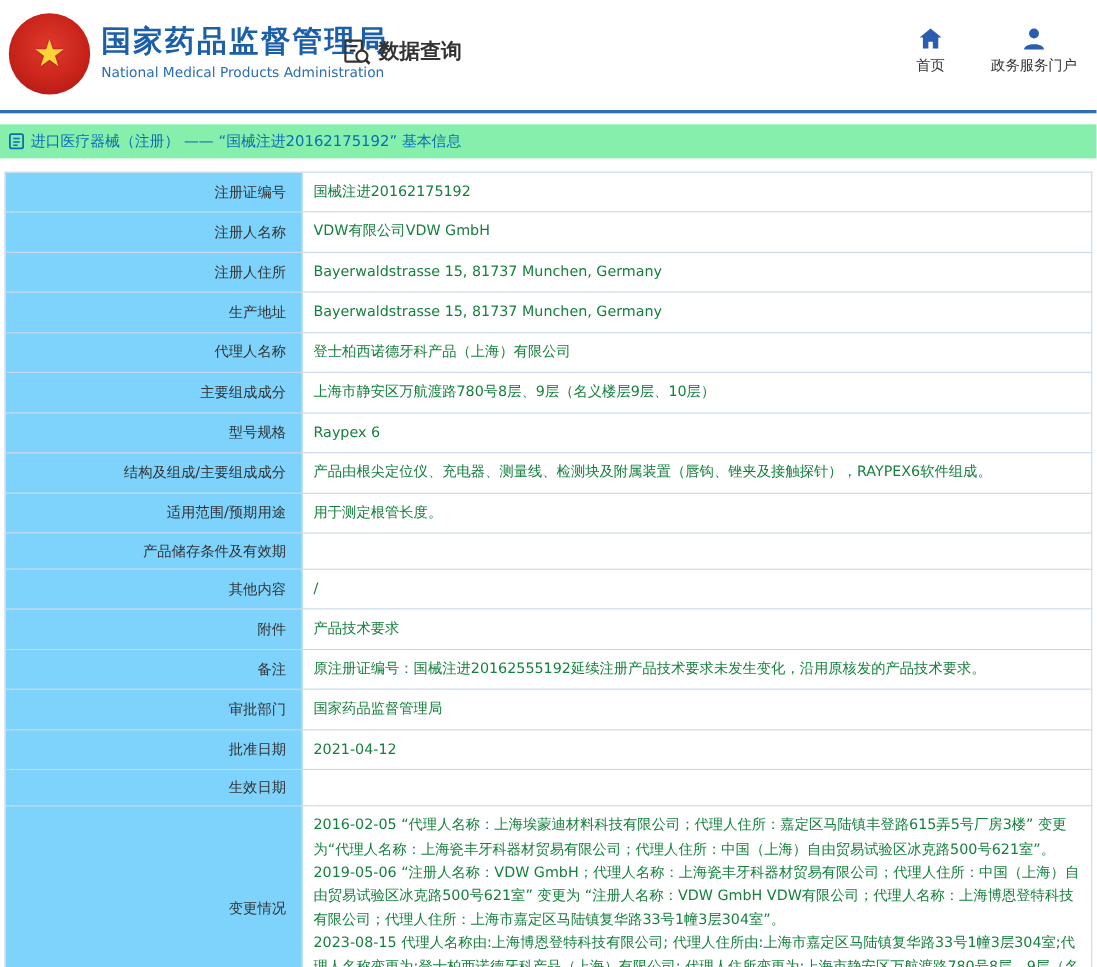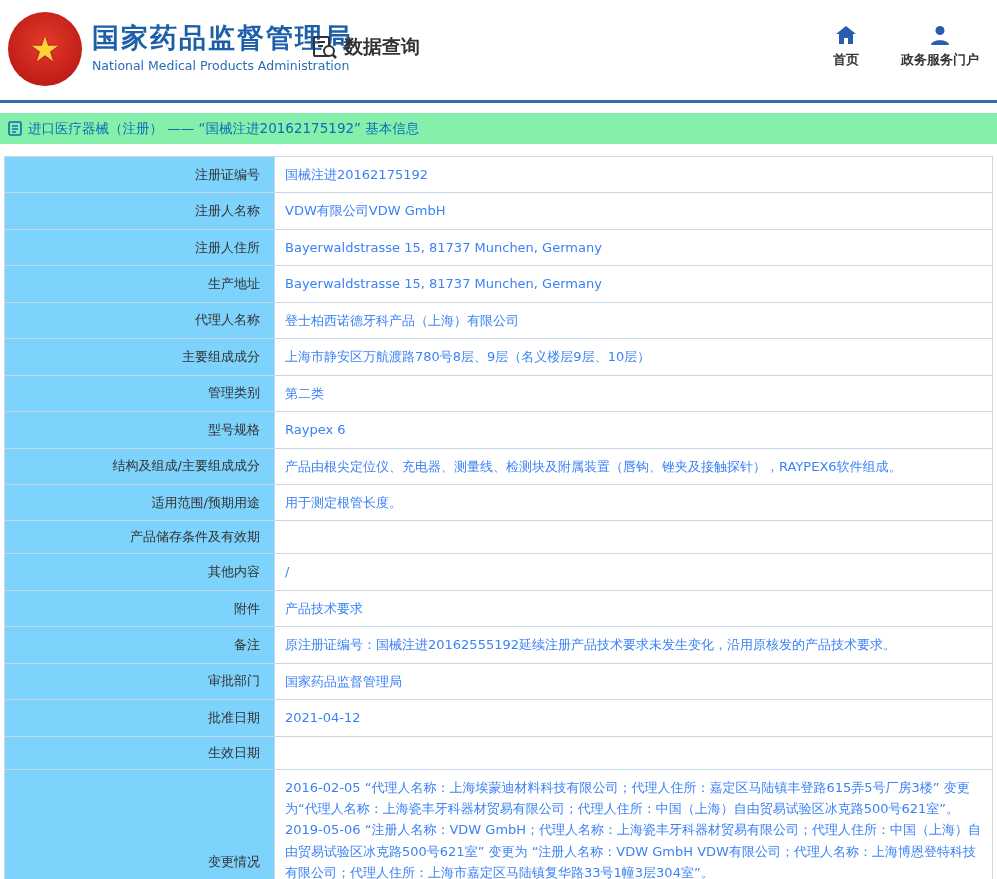--- a/index.html
+++ b/index.html
@@ -60,7 +60,7 @@
   .top-nav {
     position: absolute;
     right: 18px; top: 24px;
-    display: flex; gap: 42px; font-weight: bold;
+    display: flex; gap: 42px;
   }
   .nav-item {
     display: flex; flex-direction: column; align-items: center;

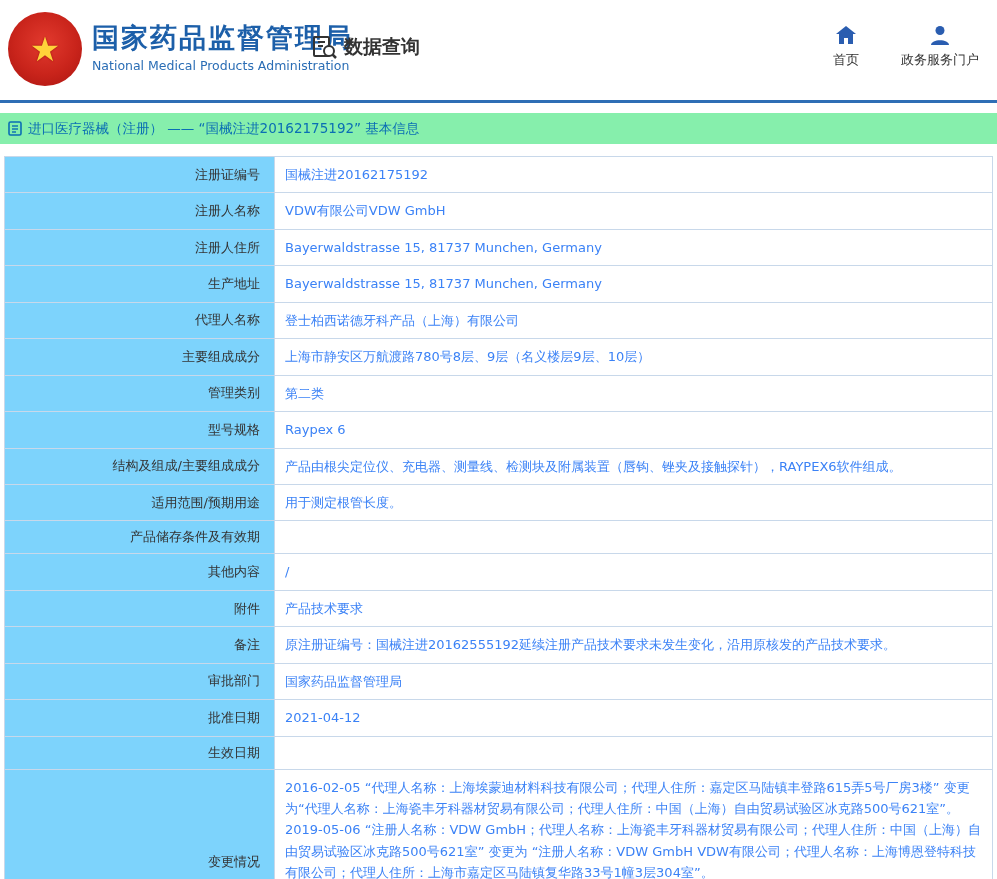--- a/index.html
+++ b/index.html
@@ -105,7 +105,7 @@
   }
   td.value-cell {
     padding: 7px 10px;
-    color: #3b82f6;
+    color: #15803d;
     white-space: pre-line;
     line-height: 1.65;
   }

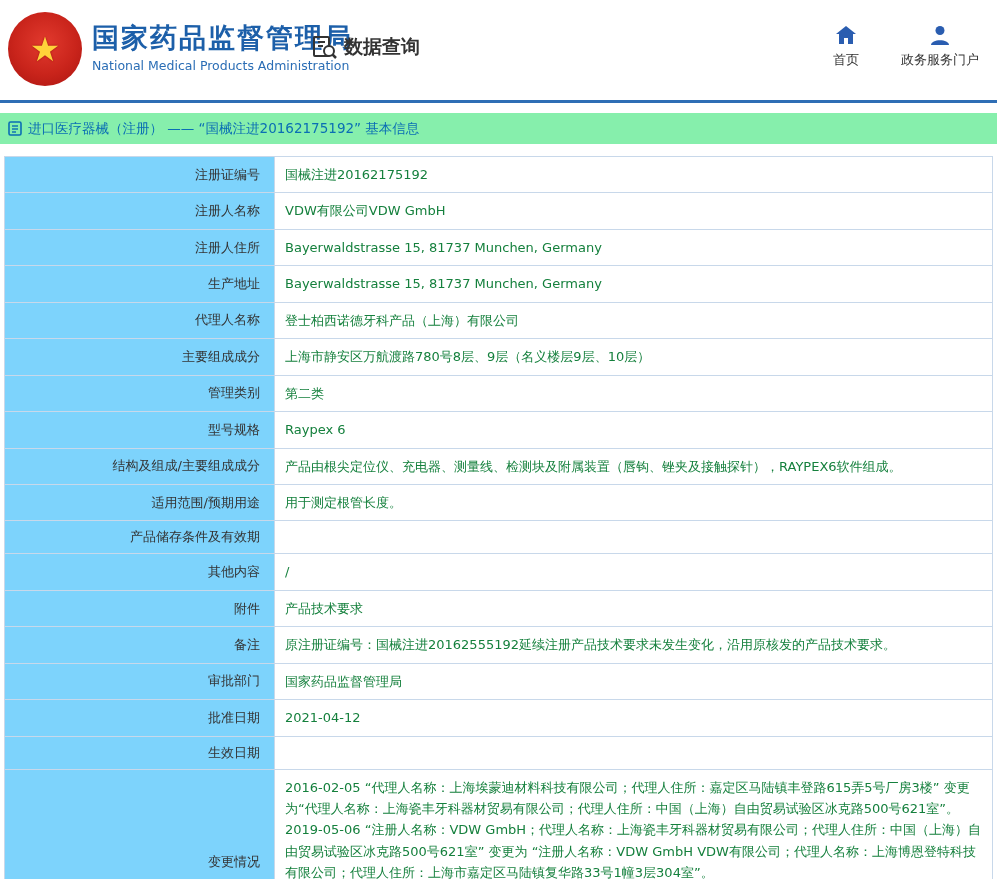--- a/index.html
+++ b/index.html
@@ -199,10 +199,6 @@
       <td class="value-cell">上海市静安区万航渡路780号8层、9层（名义楼层9层、10层）</td>
     </tr>
     <tr>
-      <td class="label-cell">管理类别</td>
-      <td class="value-cell">第二类</td>
-    </tr>
-    <tr>
       <td class="label-cell">型号规格</td>
       <td class="value-cell">Raypex 6</td>
     </tr>

